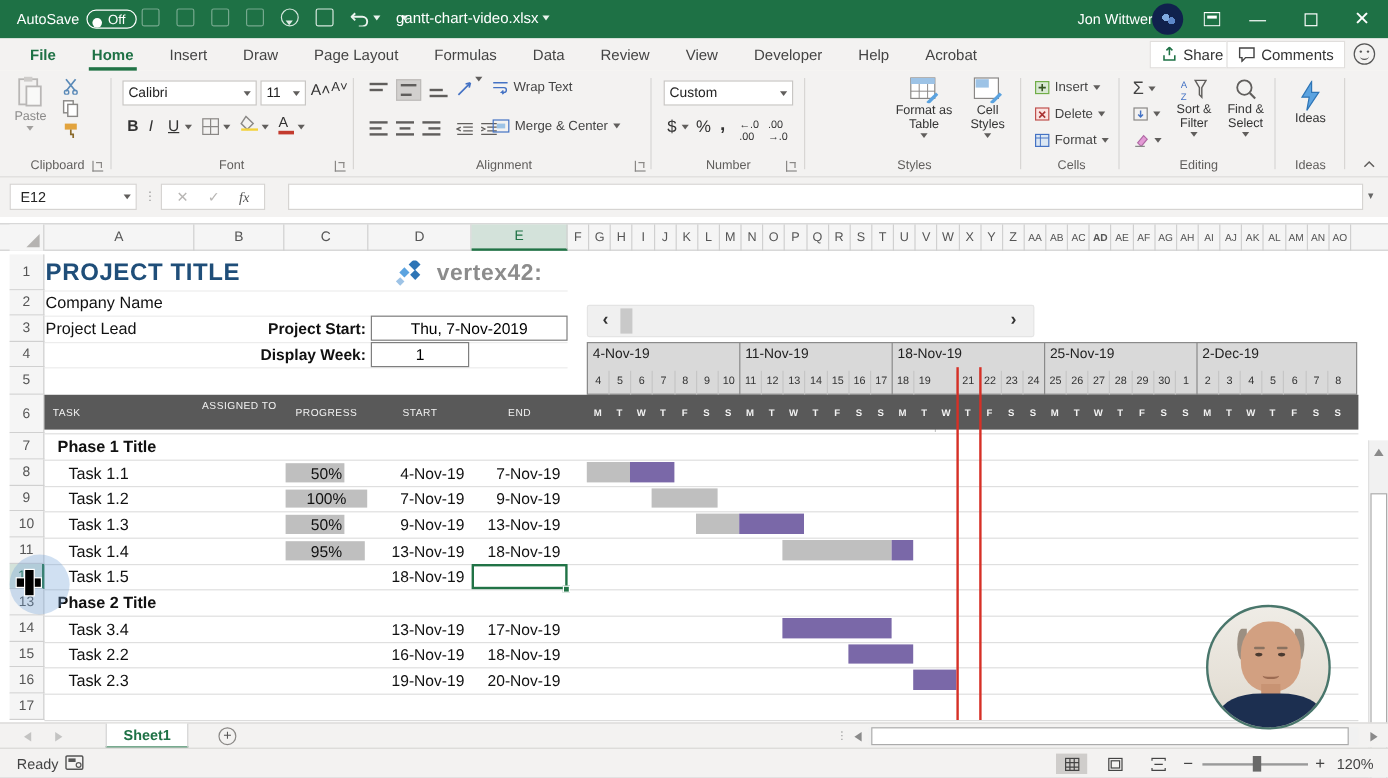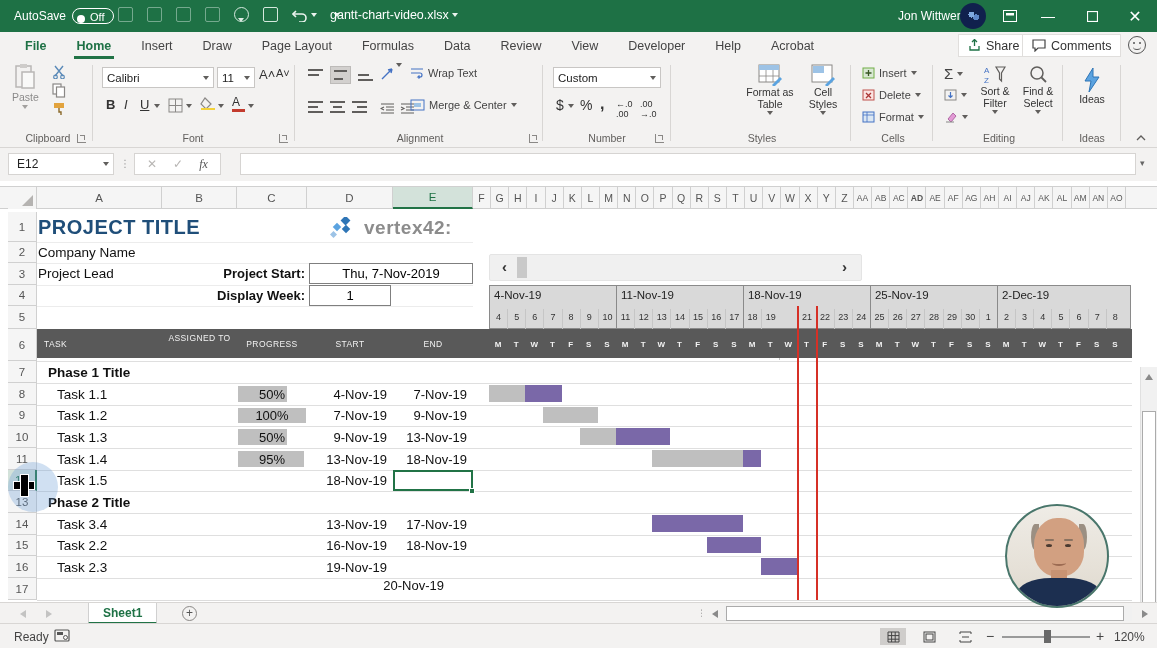--- a/index.html
+++ b/index.html
@@ -716,7 +716,7 @@
         <div class="cellt rnum" style="left: 393px; top: 354px; width: 74px; height: 21px;">18-Nov-19</div>
         <div class="cellt" style="left: 57px; top: 375px; height: 22px; font-weight: normal; font-size: 13.5px;">Task 2.3</div>
         <div class="cellt rnum" style="left: 307px; top: 375px; width: 80px; height: 22px;">19-Nov-19</div>
-        <div class="cellt rnum" style="left: 370px; top: 375px; width: 74px; height: 22px; margin-top: 18px;">20-Nov-19</div>
+        <div class="cellt rnum" style="left: 393px; top: 375px; width: 74px; height: 22px;">20-Nov-19</div>
         <div class="gbar" style="left: 489px; top: 204px; width: 36.28px; height: 17px; background: rgb(191, 191, 191);"></div>
         <div class="gbar" style="left: 525.28px; top: 204px; width: 36.28px; height: 17px; background: rgb(122, 104, 168);"></div>
         <div class="gbar" style="left: 543.42px; top: 226px; width: 54.42px; height: 16px; background: rgb(191, 191, 191);"></div>

